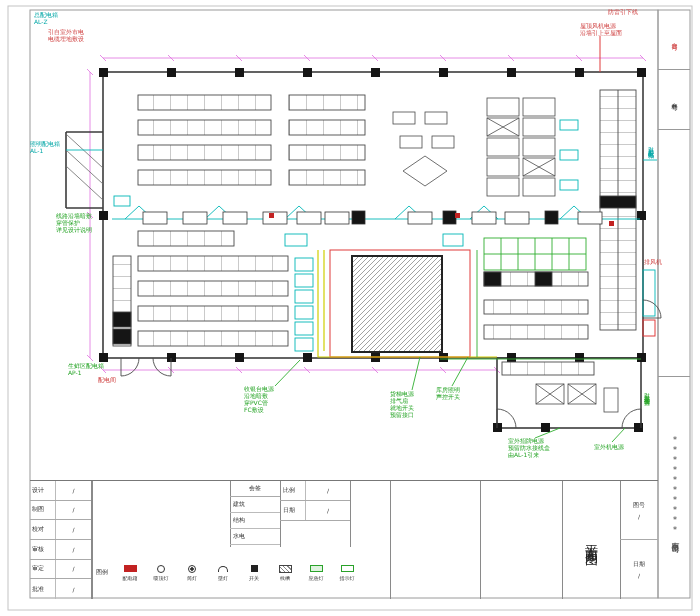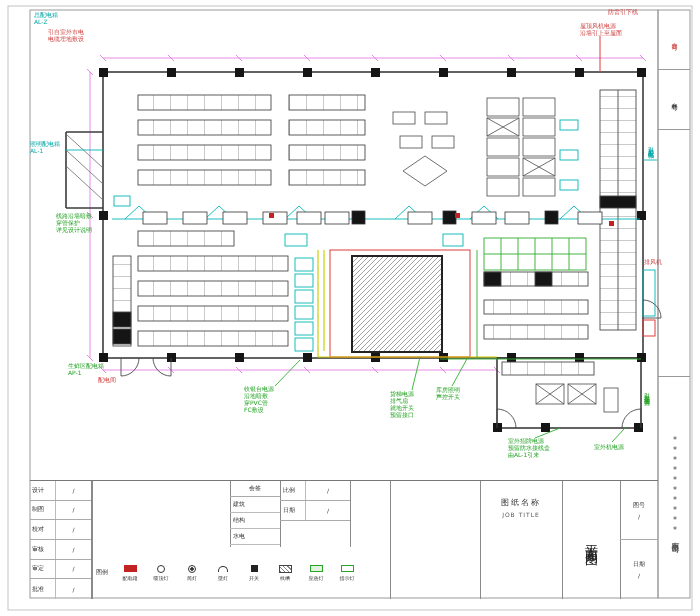--- a/index.html
+++ b/index.html
@@ -420,10 +420,6 @@
         </div>
     </div>
 
-    <div class="tb-name">
-      <div class="nm1">图纸名称</div>
-      <div class="nm2">JOB TITLE</div>
-    </div>
 
     <div class="tb-title">
       <span class="tt vert">平面布局图</span>

